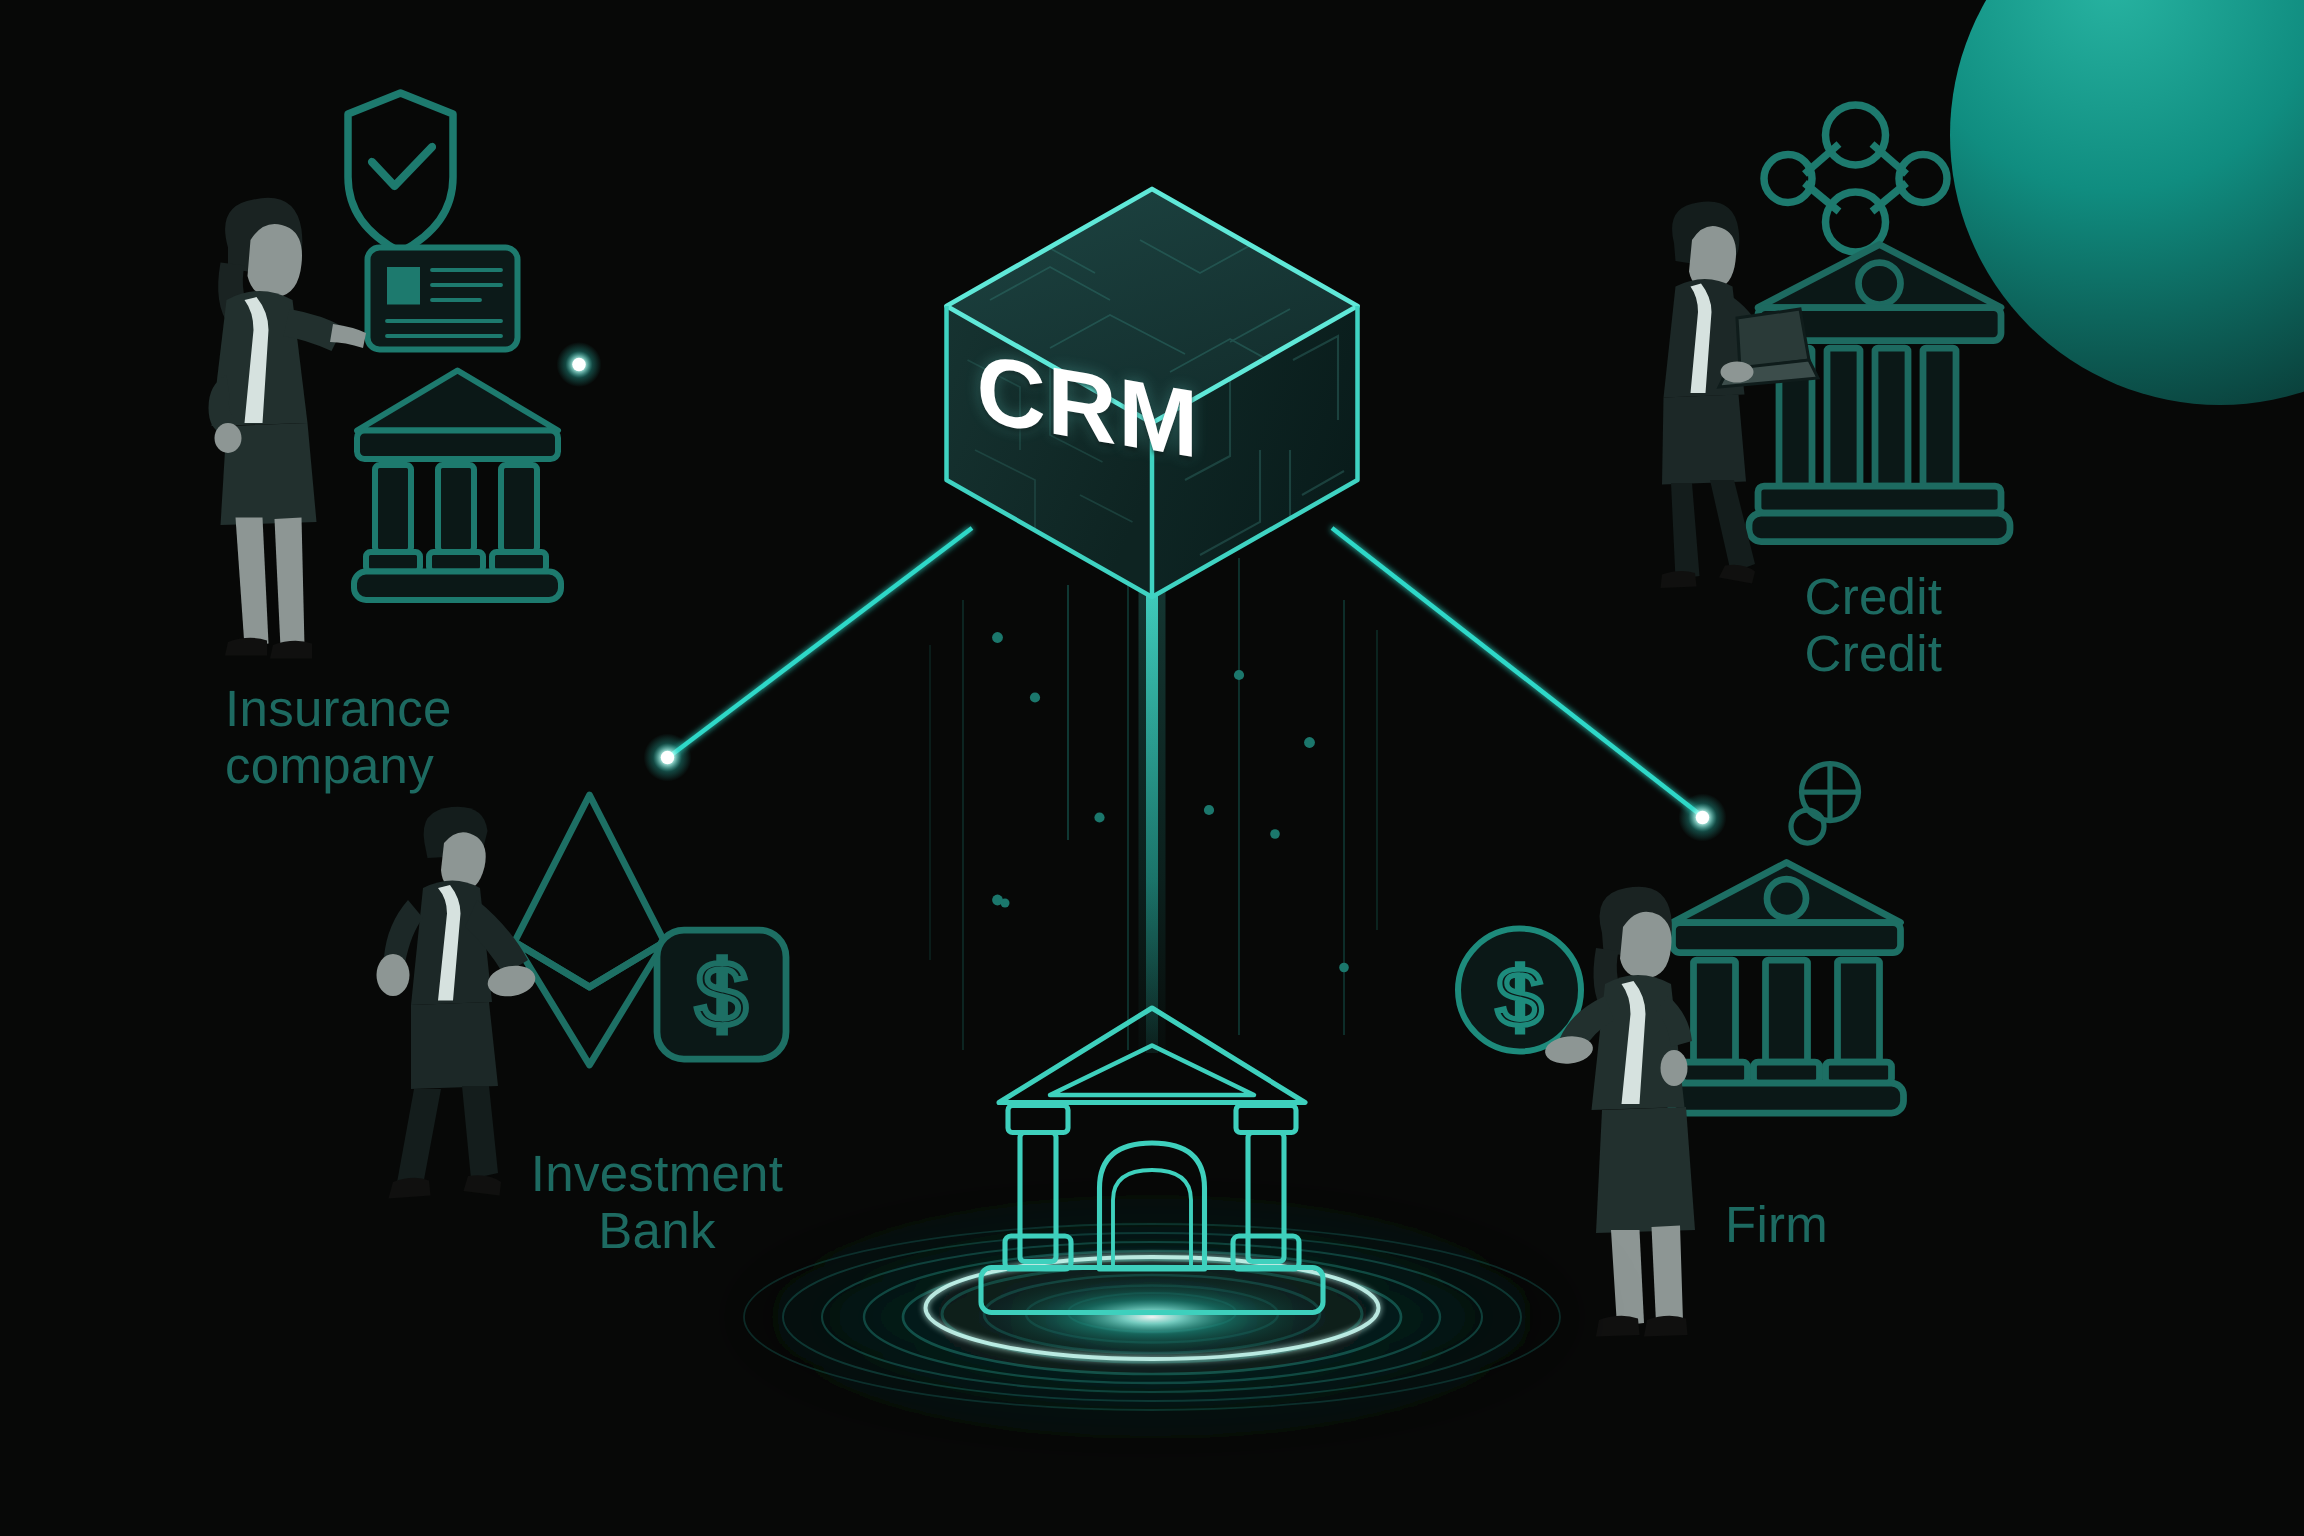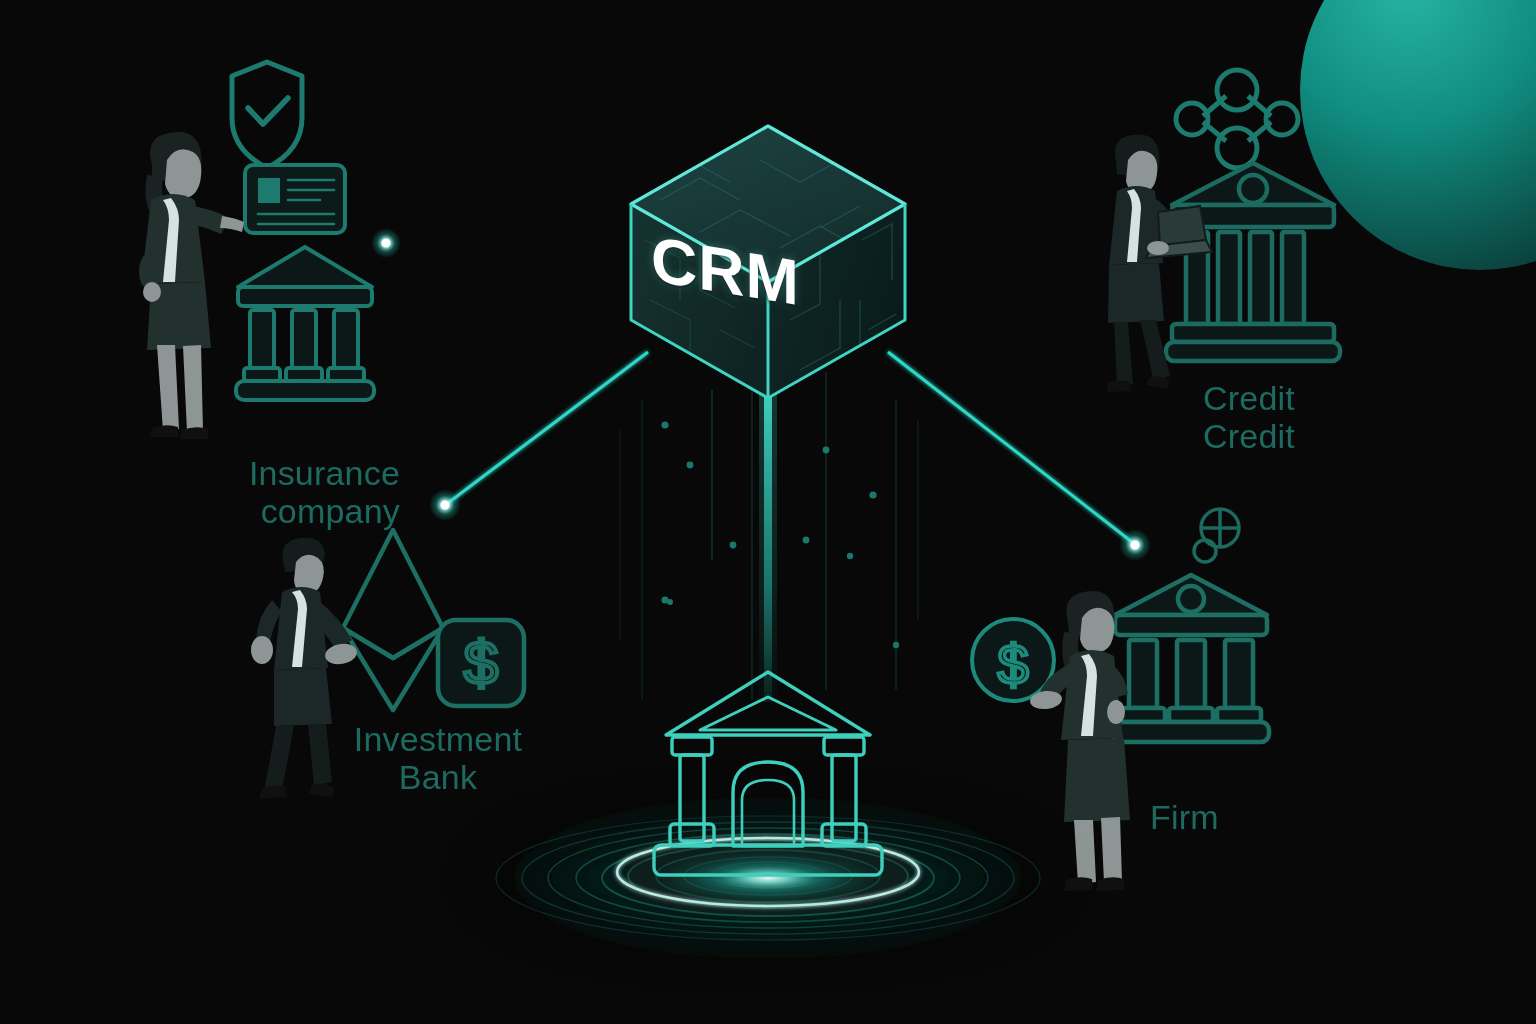--- a/index.html
+++ b/index.html
@@ -29,7 +29,7 @@
     pointer-events: none;
     margin-top: 46px;
   }
-  #label-insurance { left: 150px; top: 408px; width: 250px; text-align: right; font-size: 34px; }
+  #label-insurance { left: 150px; top: 408px; width: 250px; text-align: left; font-size: 34px; }
   #label-credit    { left: 1203px; top: 333px; width: 220px; text-align: left; font-size: 34px; }
   #label-investment{ left: 318px; top: 674px; width: 240px; text-align: center; font-size: 34px; }
   #label-bank      { left: 1150px; top: 752px; width: 200px; text-align: left; font-size: 34px; }

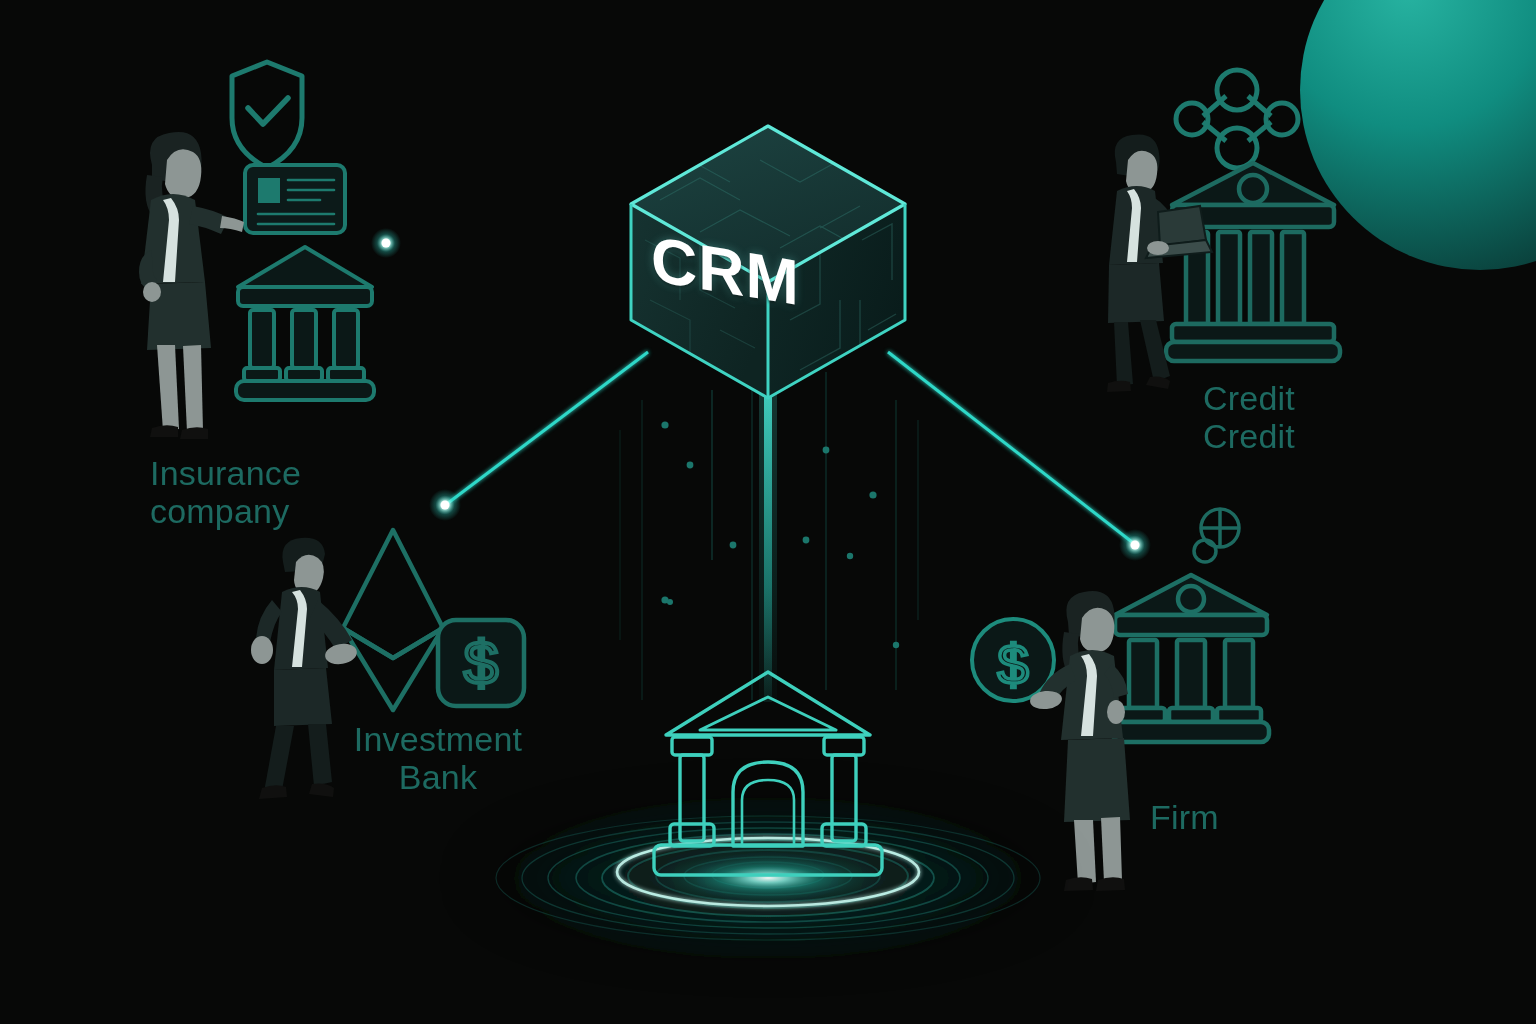--- a/index.html
+++ b/index.html
@@ -31,7 +31,7 @@
   }
   #label-insurance { left: 150px; top: 408px; width: 250px; text-align: left; font-size: 34px; }
   #label-credit    { left: 1203px; top: 333px; width: 220px; text-align: left; font-size: 34px; }
-  #label-investment{ left: 318px; top: 674px; width: 240px; text-align: center; font-size: 34px; }
+  #label-investment{ left: 318px; top: 718px; width: 240px; text-align: center; font-size: 34px; }
   #label-bank      { left: 1150px; top: 752px; width: 200px; text-align: left; font-size: 34px; }
 
   #crm-text {

